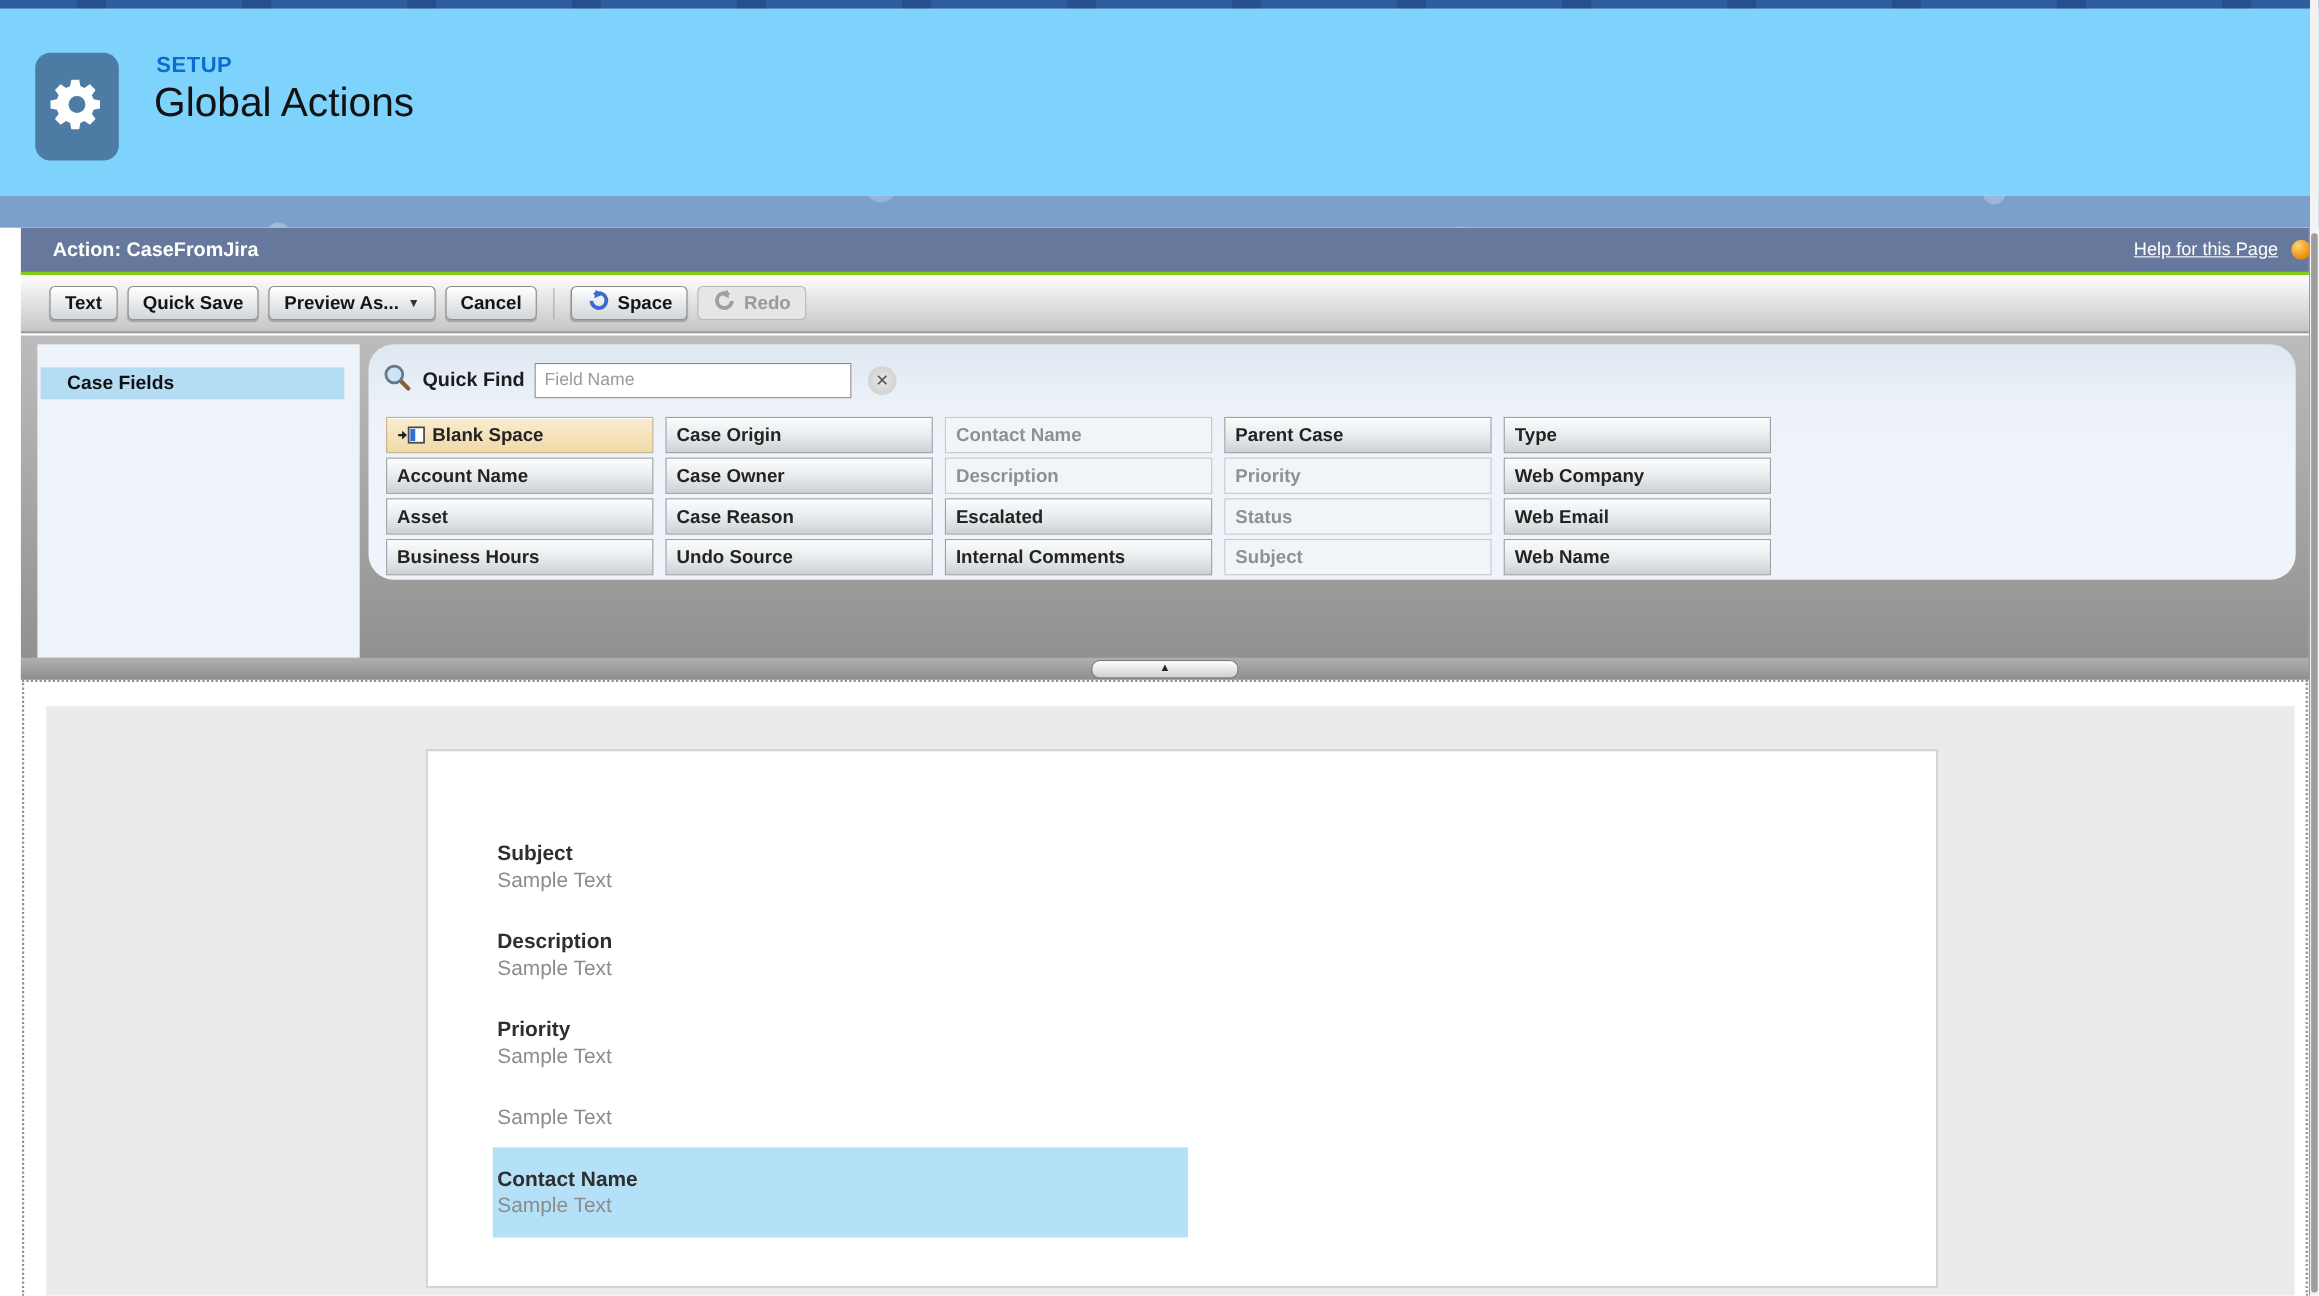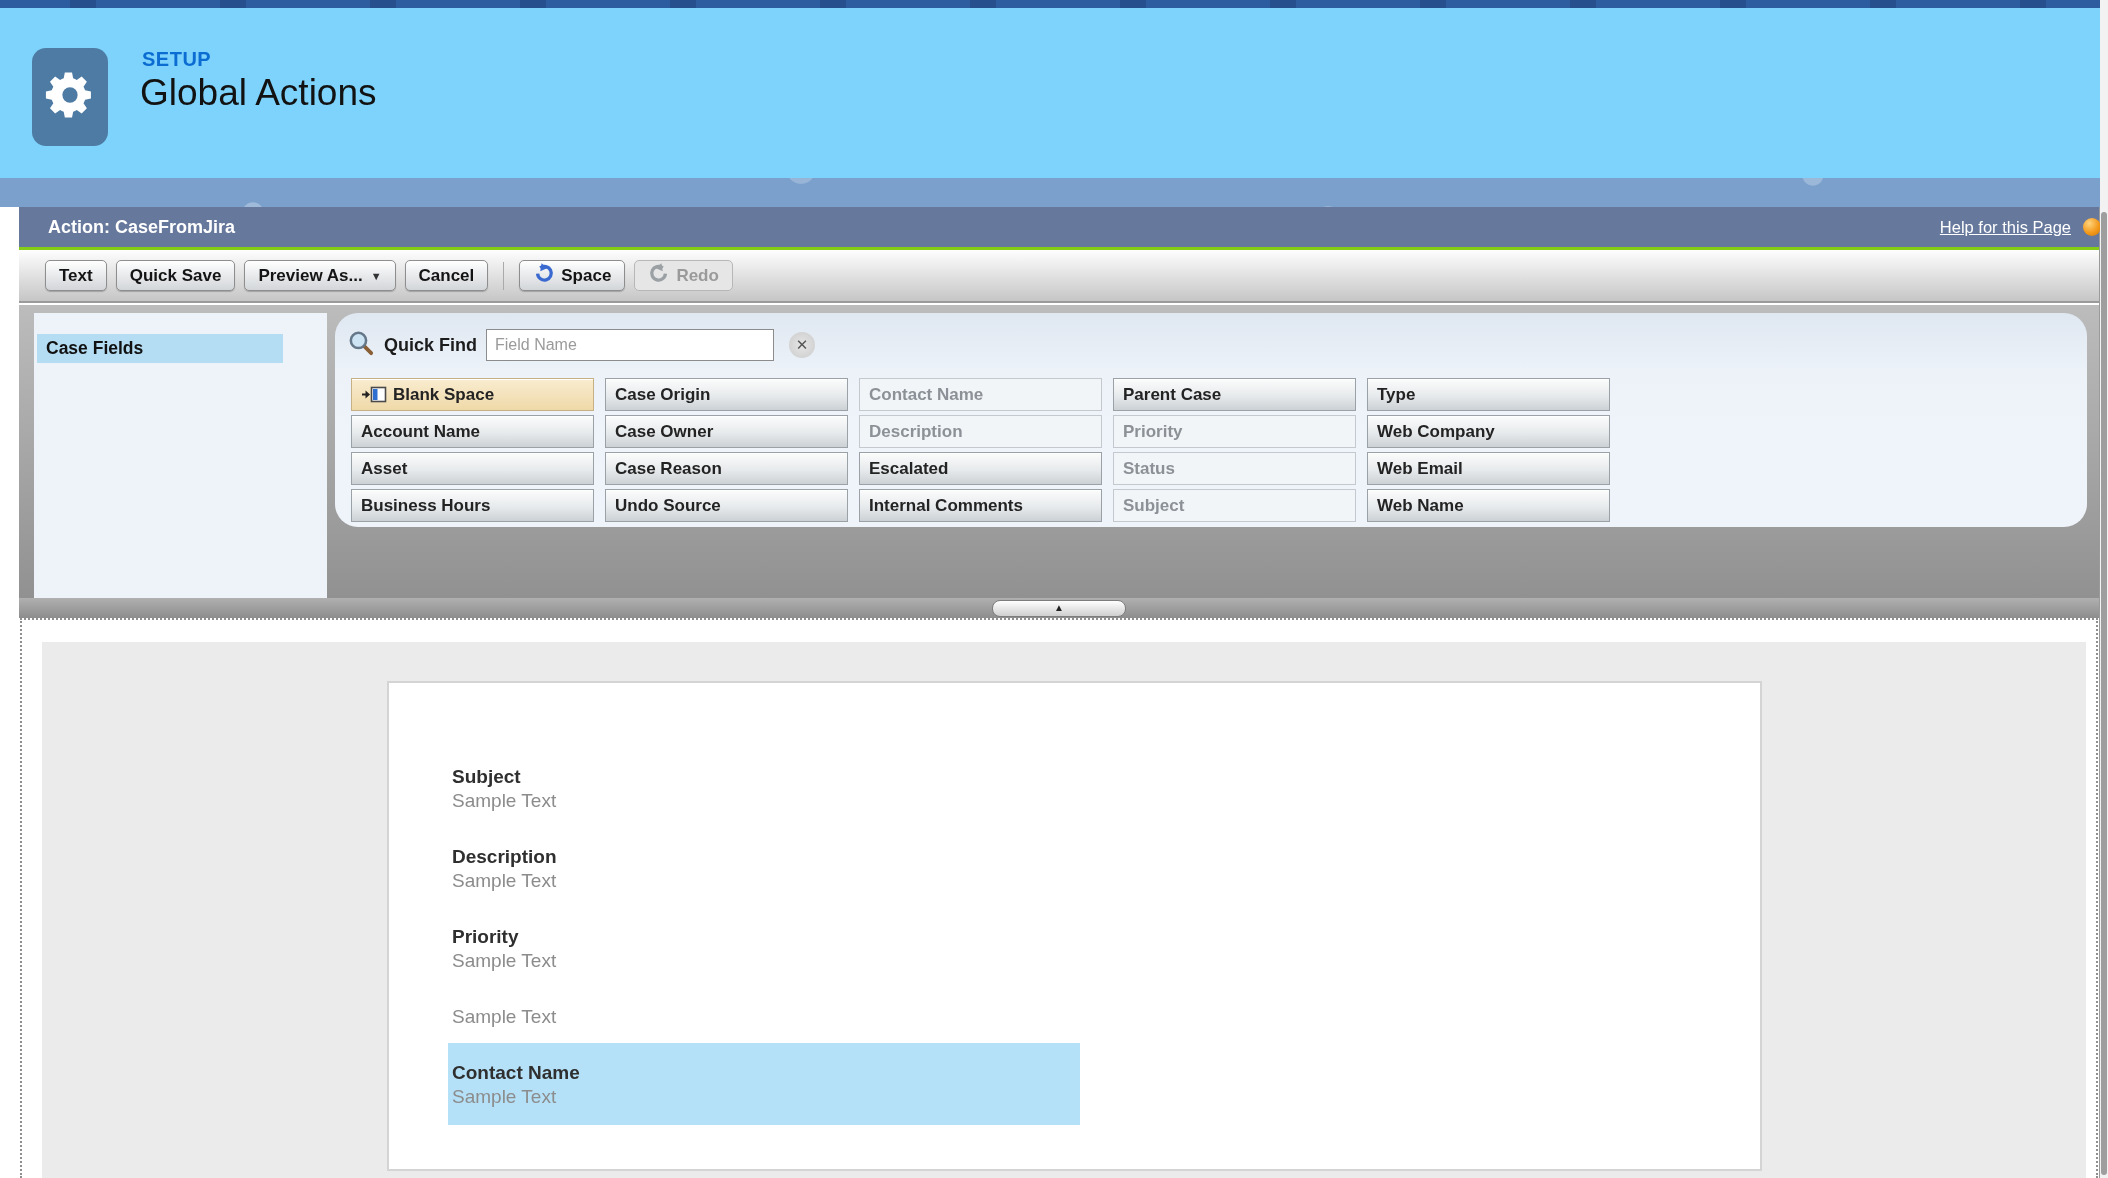--- a/index.html
+++ b/index.html
@@ -45,7 +45,7 @@
   .frame{position:absolute;left:0;top:98px;right:0;height:313px;box-sizing:border-box;
     background:linear-gradient(#bcbcbc,#8e8e8e);padding:8px 12px 0 15px;display:flex;gap:8px;}
   .sidebar{width:293px;height:285px;background:#edf3f8;}
-  .sidebar-item{margin:21px 0 0 3px;width:228px;padding:4px 9px;background:#b4ddf4;
+  .sidebar-item{margin:21px 0 0 3px;width:228px;padding:4px 24px;background:#b4ddf4;
     font-size:17.5px;font-weight:bold;color:#111;cursor:pointer;}
   .pal-panel{flex:1;height:214px;background:linear-gradient(180deg,#dfe7f1 0px,#ecf2f8 58px,#eff4fa 120px);overflow:hidden;border-radius:23px;}
   .qf-row{display:flex;align-items:center;padding:16px 0 0 12px;gap:9px;}

